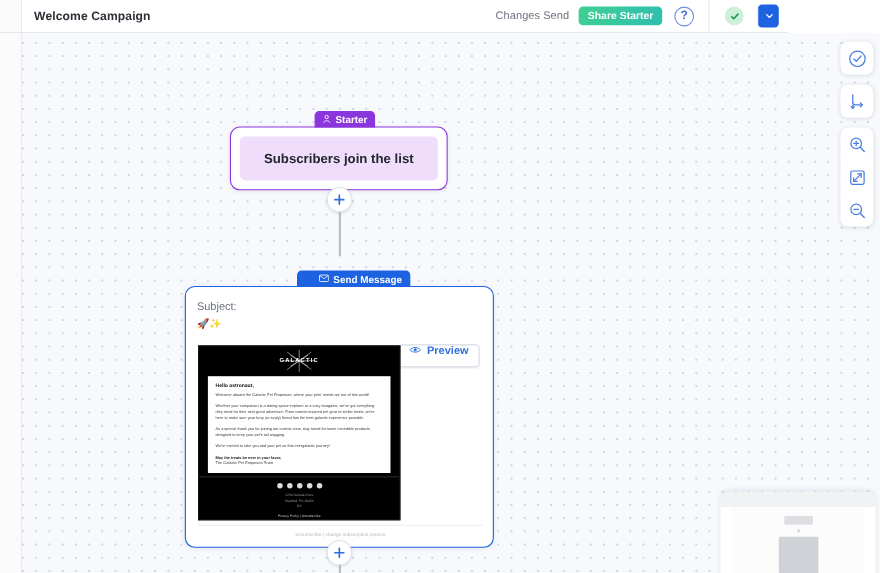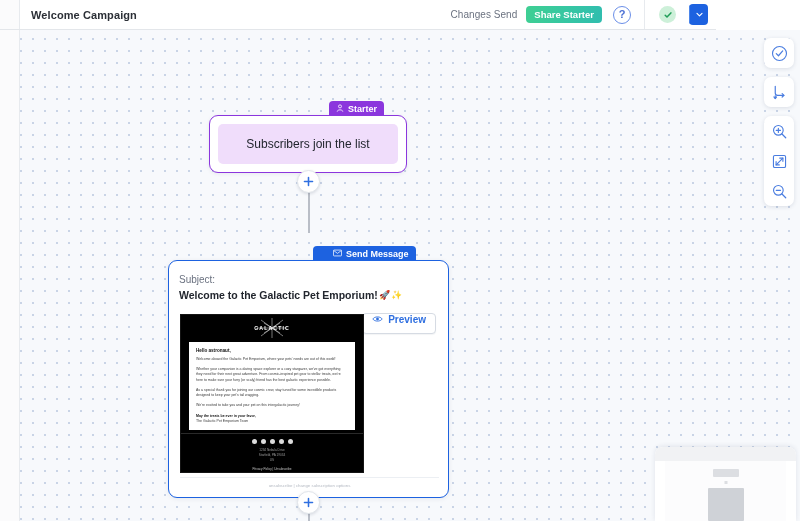--- a/index.html
+++ b/index.html
@@ -110,7 +110,7 @@
     display: flex; align-items: center; gap: 4px;
     padding: 0 7px; border-radius: 4px 4px 0 0;
     font-size: 9px; font-weight: 700; color: #ffffff;
-    white-space: nowrap; z-index: 7; margin-left: 43px;
+    white-space: nowrap; z-index: 7;
   }
   .badge-starter { background: #8b36dd; left: 286px; top: 71px; }
   .badge-send    { background: #1d62e0; left: 270px; top: 216px; padding-left: 20px; }

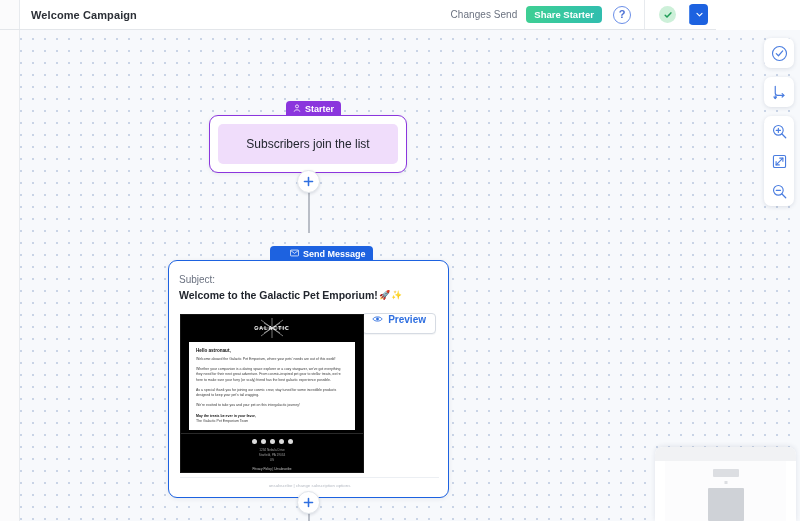--- a/index.html
+++ b/index.html
@@ -130,7 +130,7 @@
     width: 180px; height: 40px;
     background: #f0ddfb; border-radius: 5px;
     display: flex; align-items: center; justify-content: center;
-    font-size: 12px; font-weight: 400; color: #22262e;
+    font-size: 12px; font-weight: 700; color: #22262e;
   }
 
   

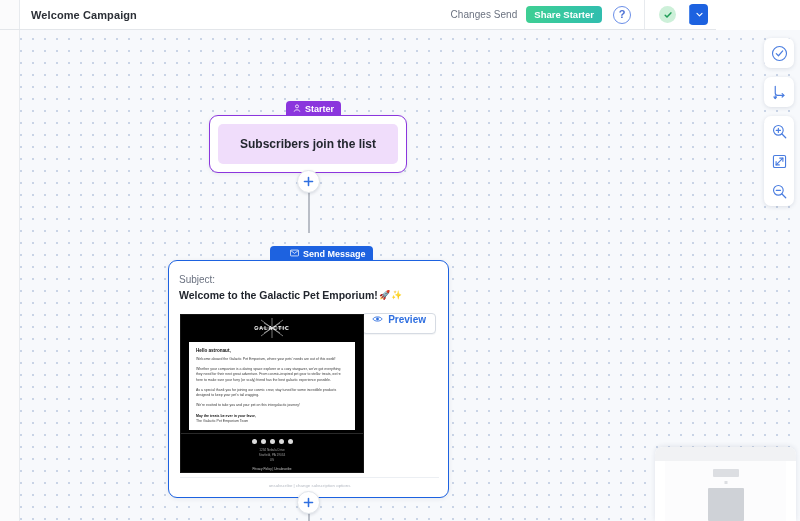--- a/index.html
+++ b/index.html
@@ -334,7 +334,6 @@
 
       <div class="subj-label">Subject:</div>
       <div class="subj-value">
-        <span>Welcome to the Galactic Pet Emporium!</span>
         <span class="subj-emoji">🚀✨</span>
       </div>
 

